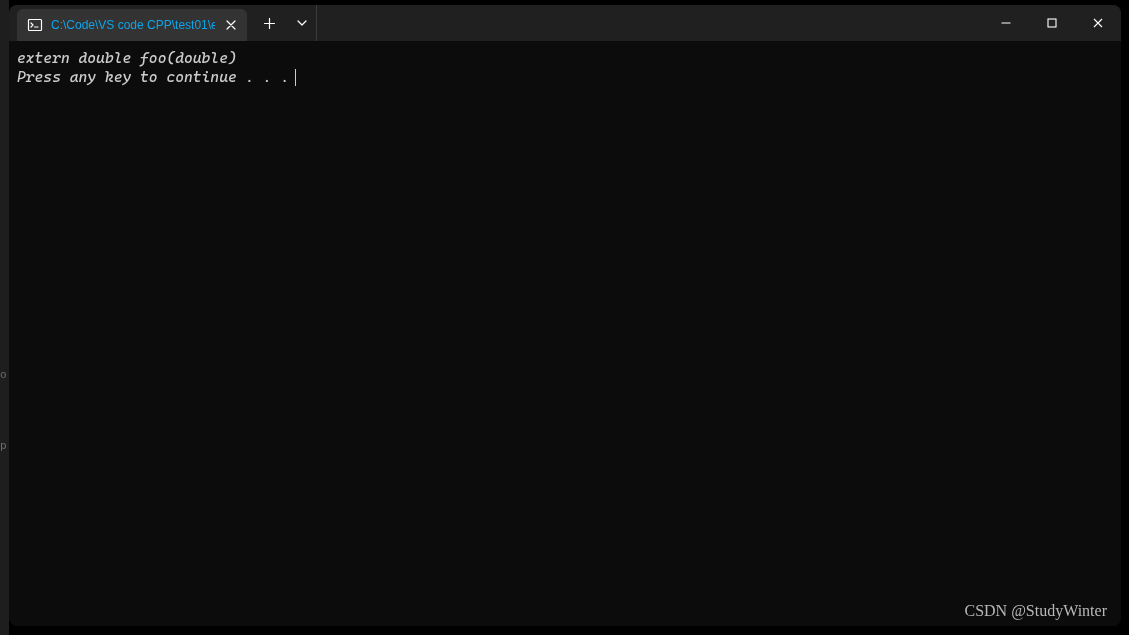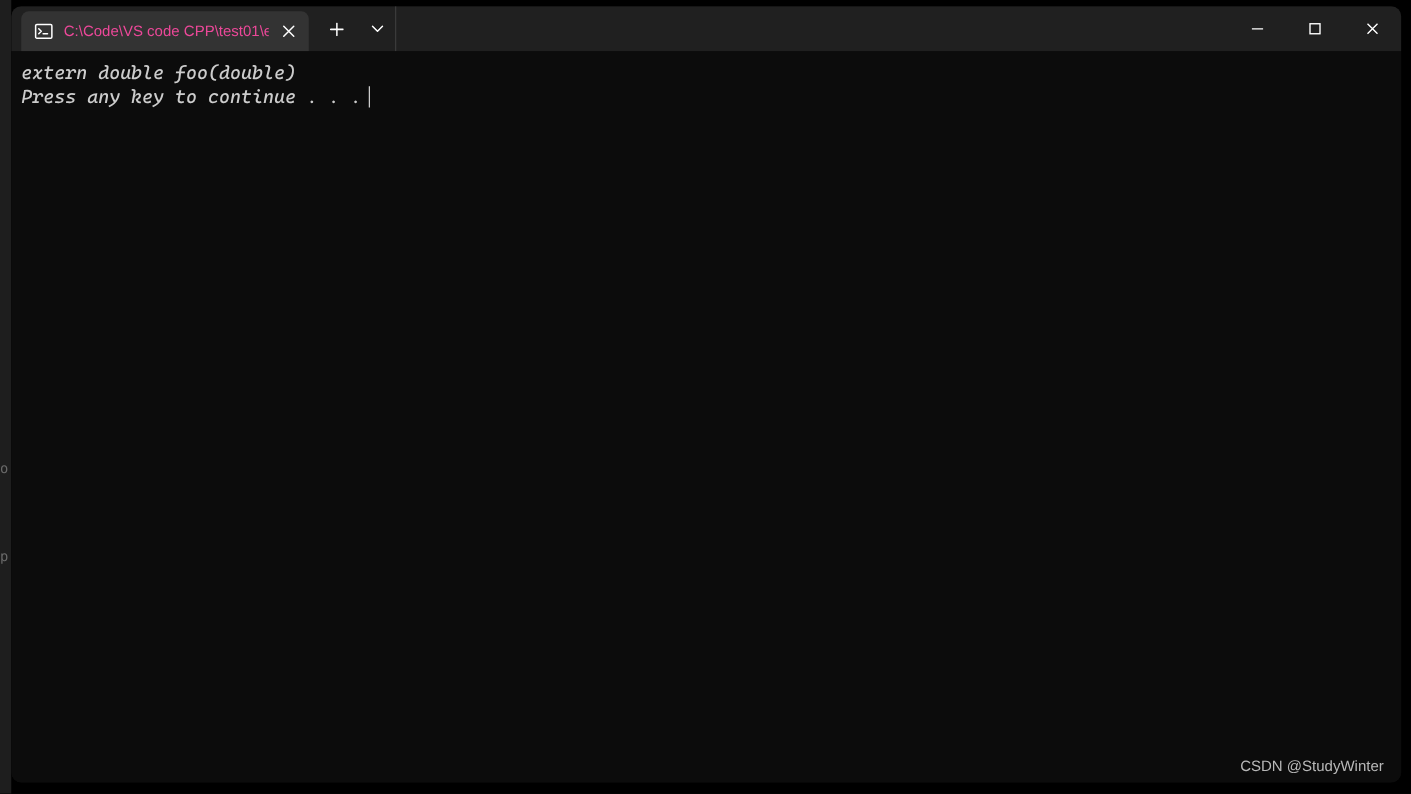--- a/index.html
+++ b/index.html
@@ -59,7 +59,7 @@
       flex-shrink: 0;
     }
     .tab-title {
-      color: #ec4899;
+      color: #0ea5e9;
       font-size: 12px;
       white-space: nowrap;
       overflow: hidden;

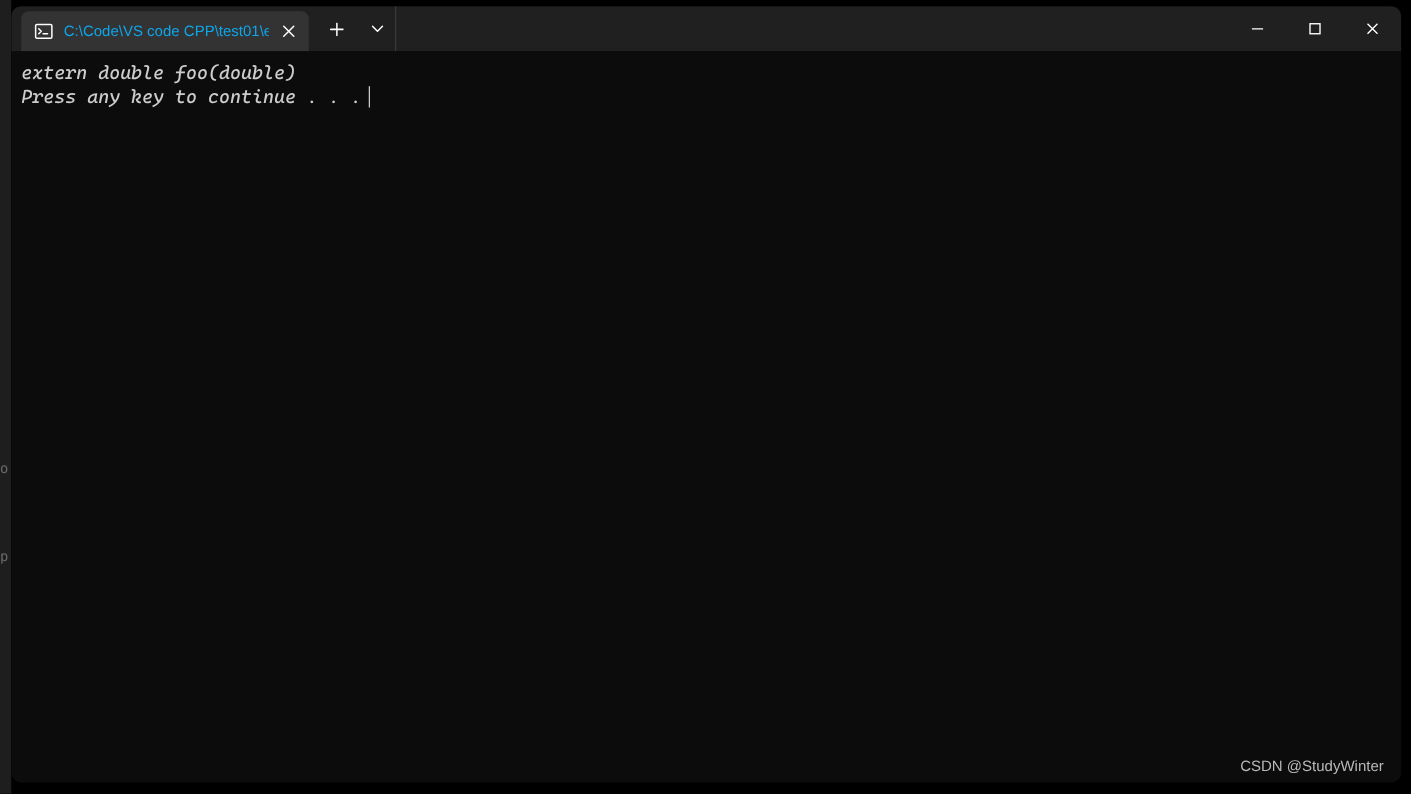--- a/index.html
+++ b/index.html
@@ -133,8 +133,8 @@
       bottom: 6px;
       right: 14px;
       color: #b8b8b8;
-      font-size: 12px;
-      font-family: Liberation Sans, sans-serif;
+      font-size: 16px;
+      font-family: Liberation Serif, serif;
     }
     .left-edge-artifact {
       position: absolute;

